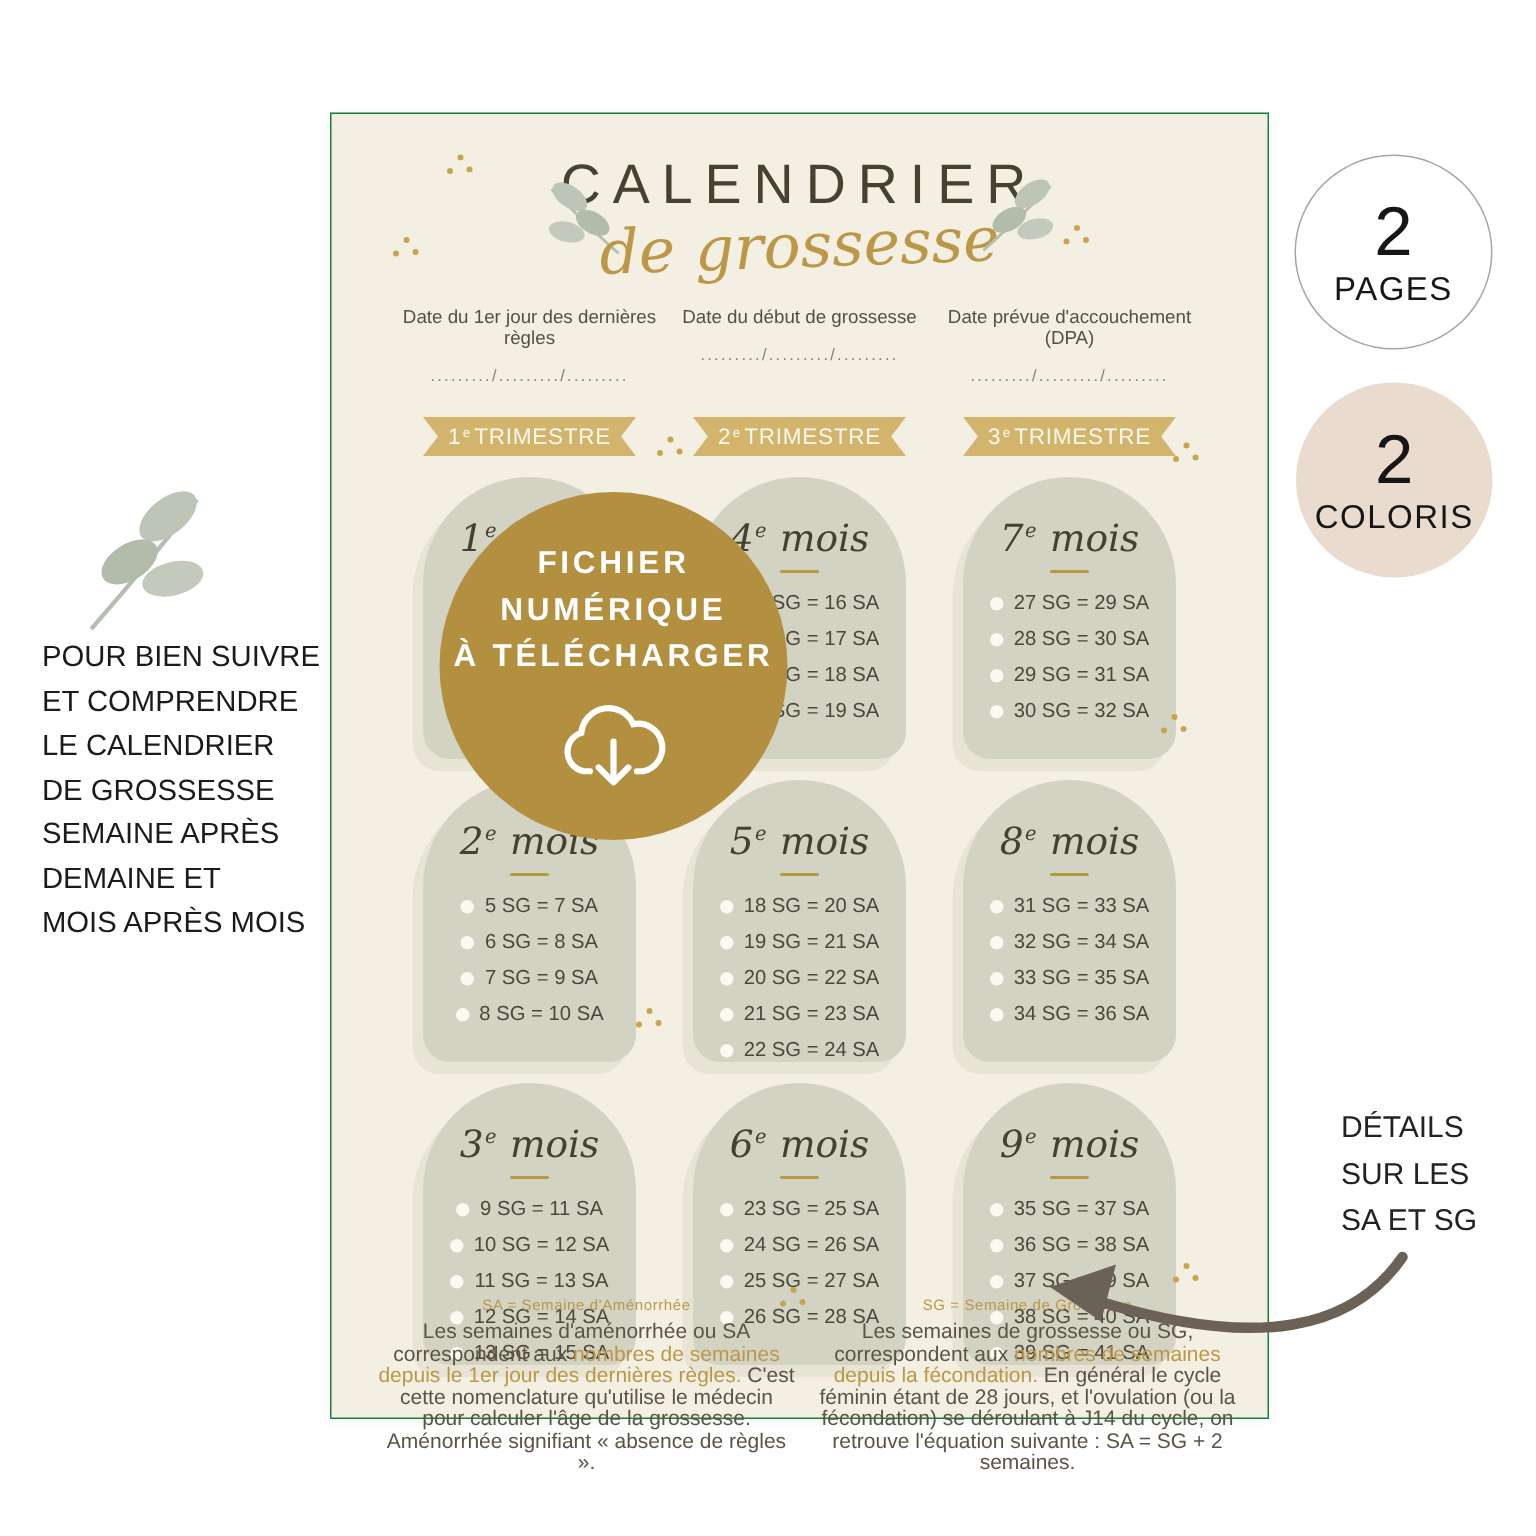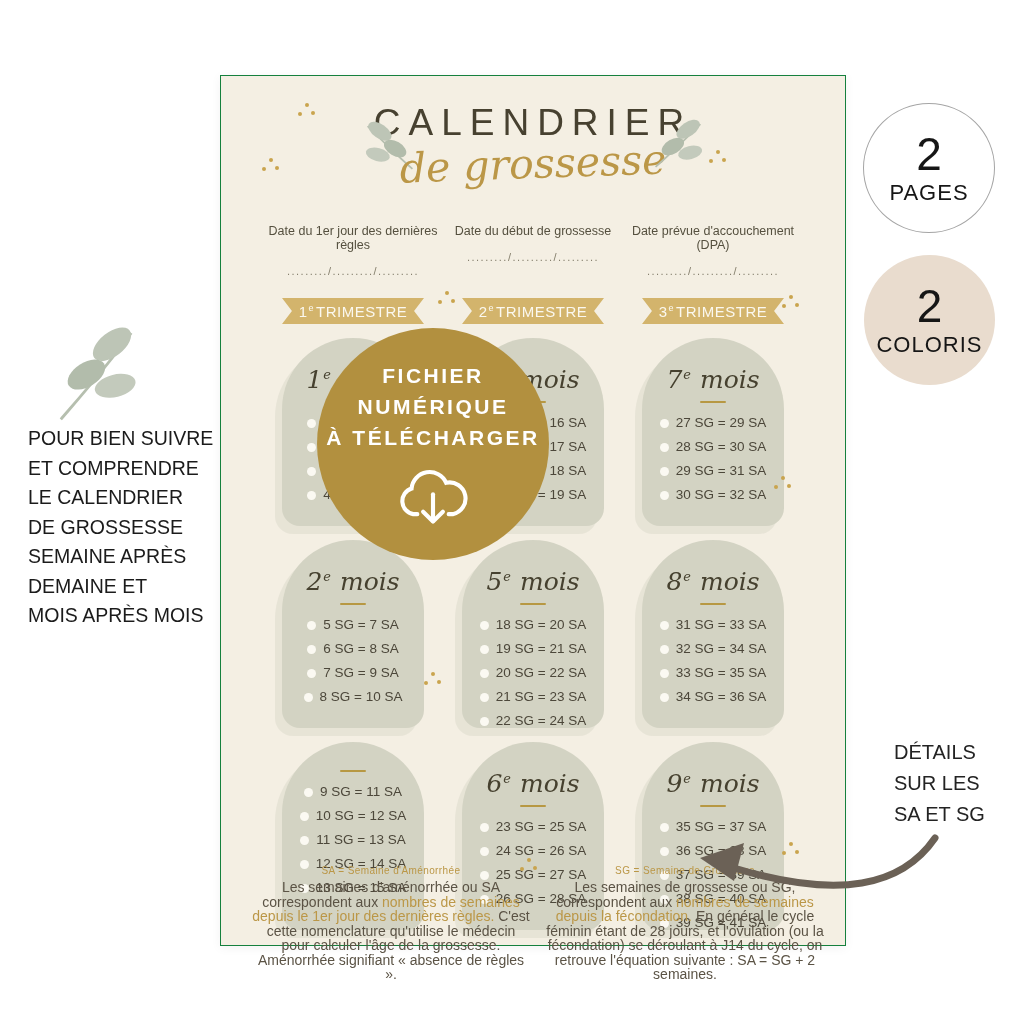--- a/index.html
+++ b/index.html
@@ -23,7 +23,7 @@
   .sprig.right{left:428px;top:40px}
 
   .cols3{display:grid;grid-template-columns:repeat(3,1fr);padding:0 42px;justify-items:center}
-  .dates{margin-top:36px}
+  .dates{margin-top:16px}
   .datecol{text-align:center}
   .datelabel{font-size:12.5px;color:#55503f}
   .dateline{font-size:11px;color:#86806e;letter-spacing:1.5px;margin-top:13px}

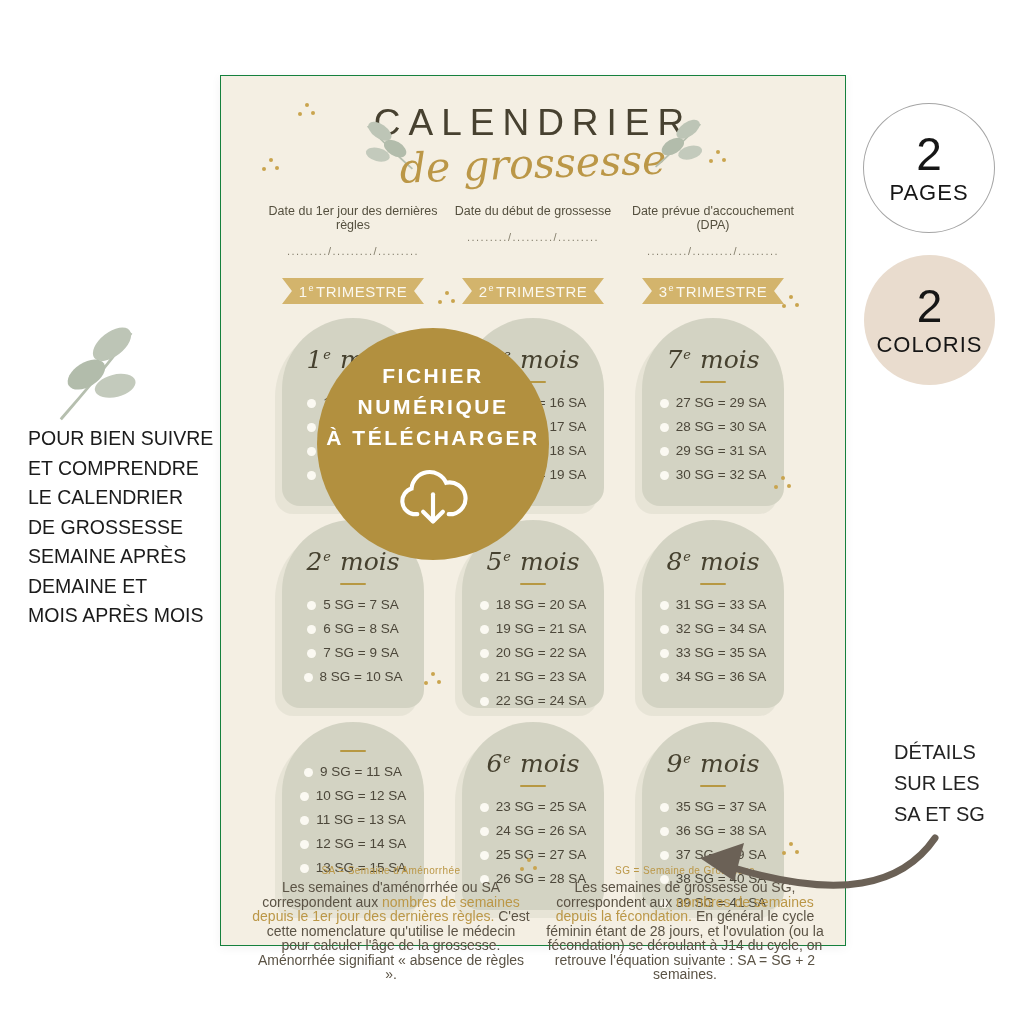--- a/index.html
+++ b/index.html
@@ -43,7 +43,7 @@
   .mrow{display:flex;align-items:center;justify-content:center;gap:7px;font-size:13.5px;color:#4c473a;line-height:24px}
   .bullet{width:9px;height:9px;border-radius:50%;background:#fbf9f2;flex:0 0 9px}
 
-  .dl-badge{position:absolute;left:96px;top:252px;width:232px;height:232px;border-radius:50%;background:var(--gold);
+  .dl-badge{position:absolute;left:72px;top:252px;width:232px;height:232px;border-radius:50%;background:var(--gold);
     z-index:5;display:flex;flex-direction:column;align-items:center;justify-content:center;text-align:center;color:#fff}
   .dl-lines div{font-size:21px;font-weight:bold;letter-spacing:2.5px;line-height:31px}
   .dl-cloud{margin-top:10px}

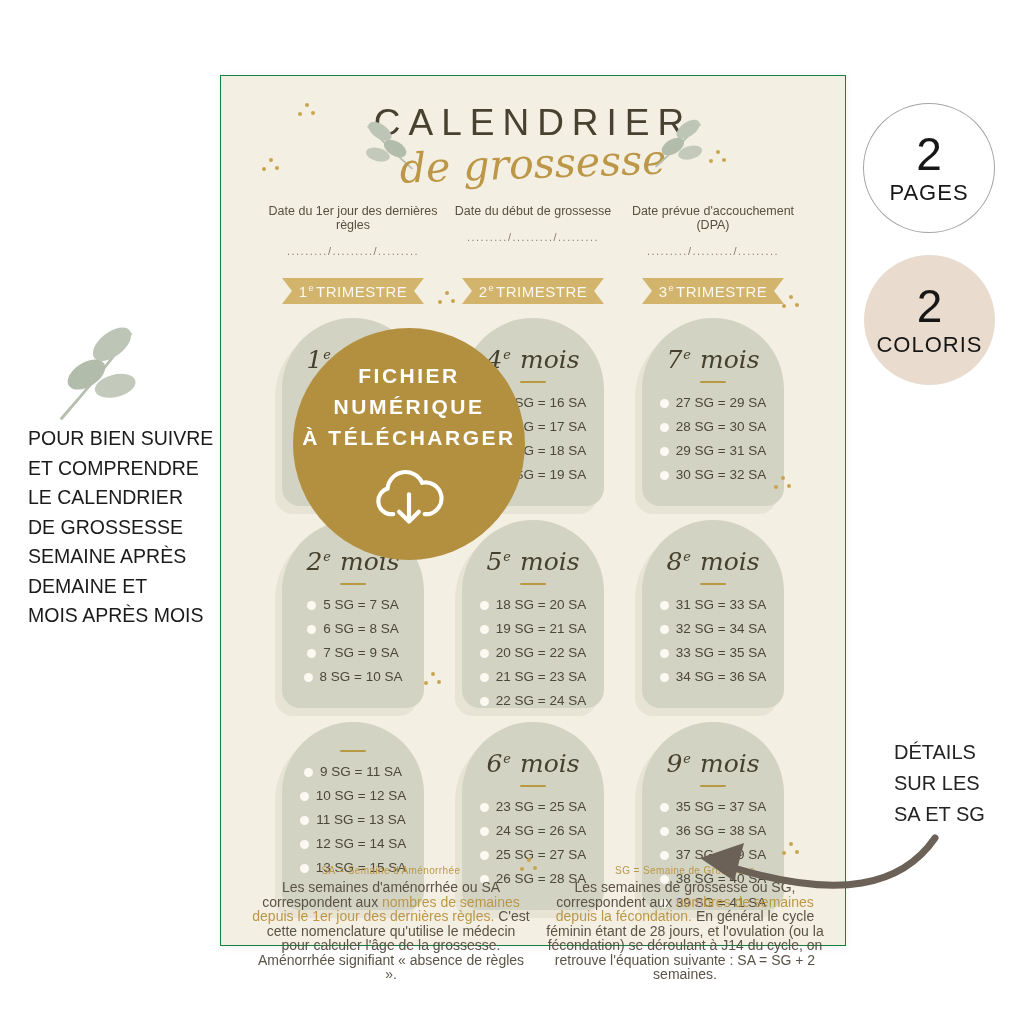--- a/index.html
+++ b/index.html
@@ -329,6 +329,9 @@
       </div>
 
       <div class="card">
+        <div class="mtitle">
+          <span>3</span><sup>e</sup> <span>mois</span>
+        </div>
         <div class="underline"></div>
         <div>
           <div class="mrow">

